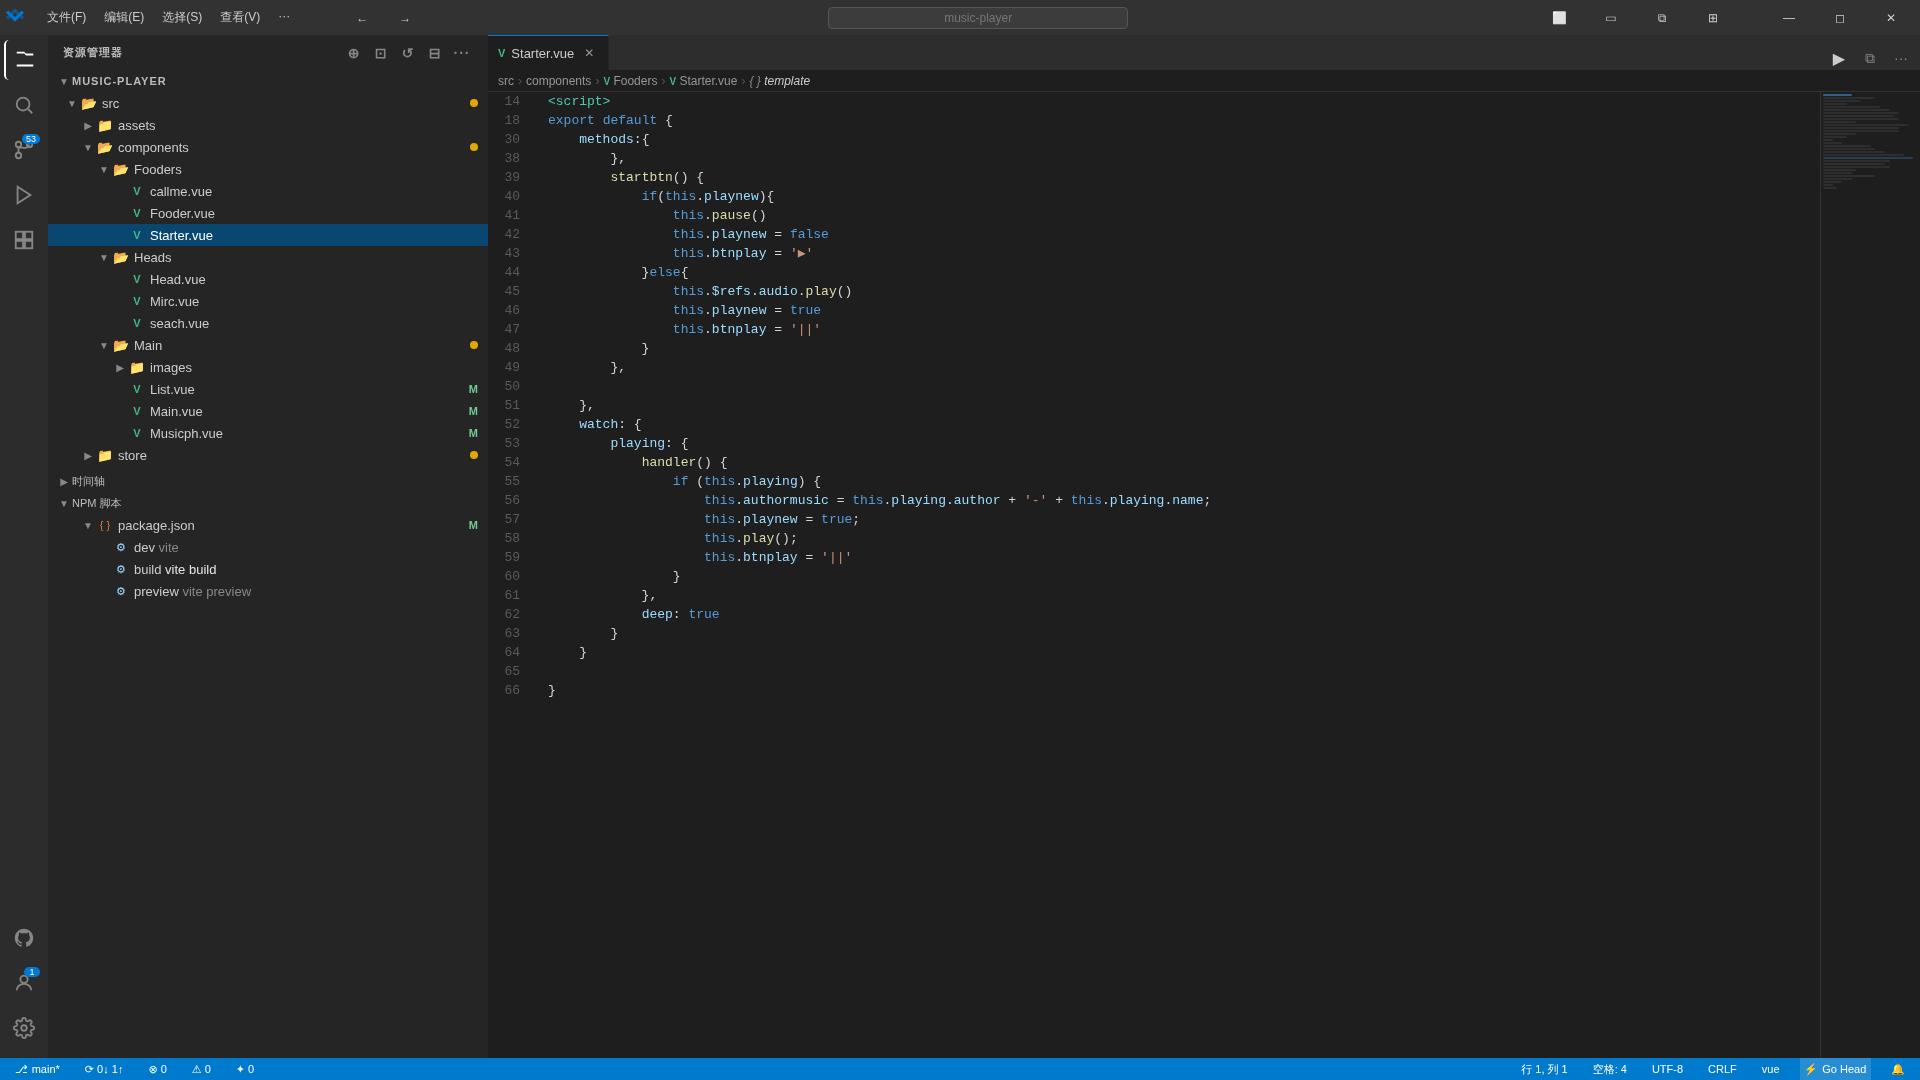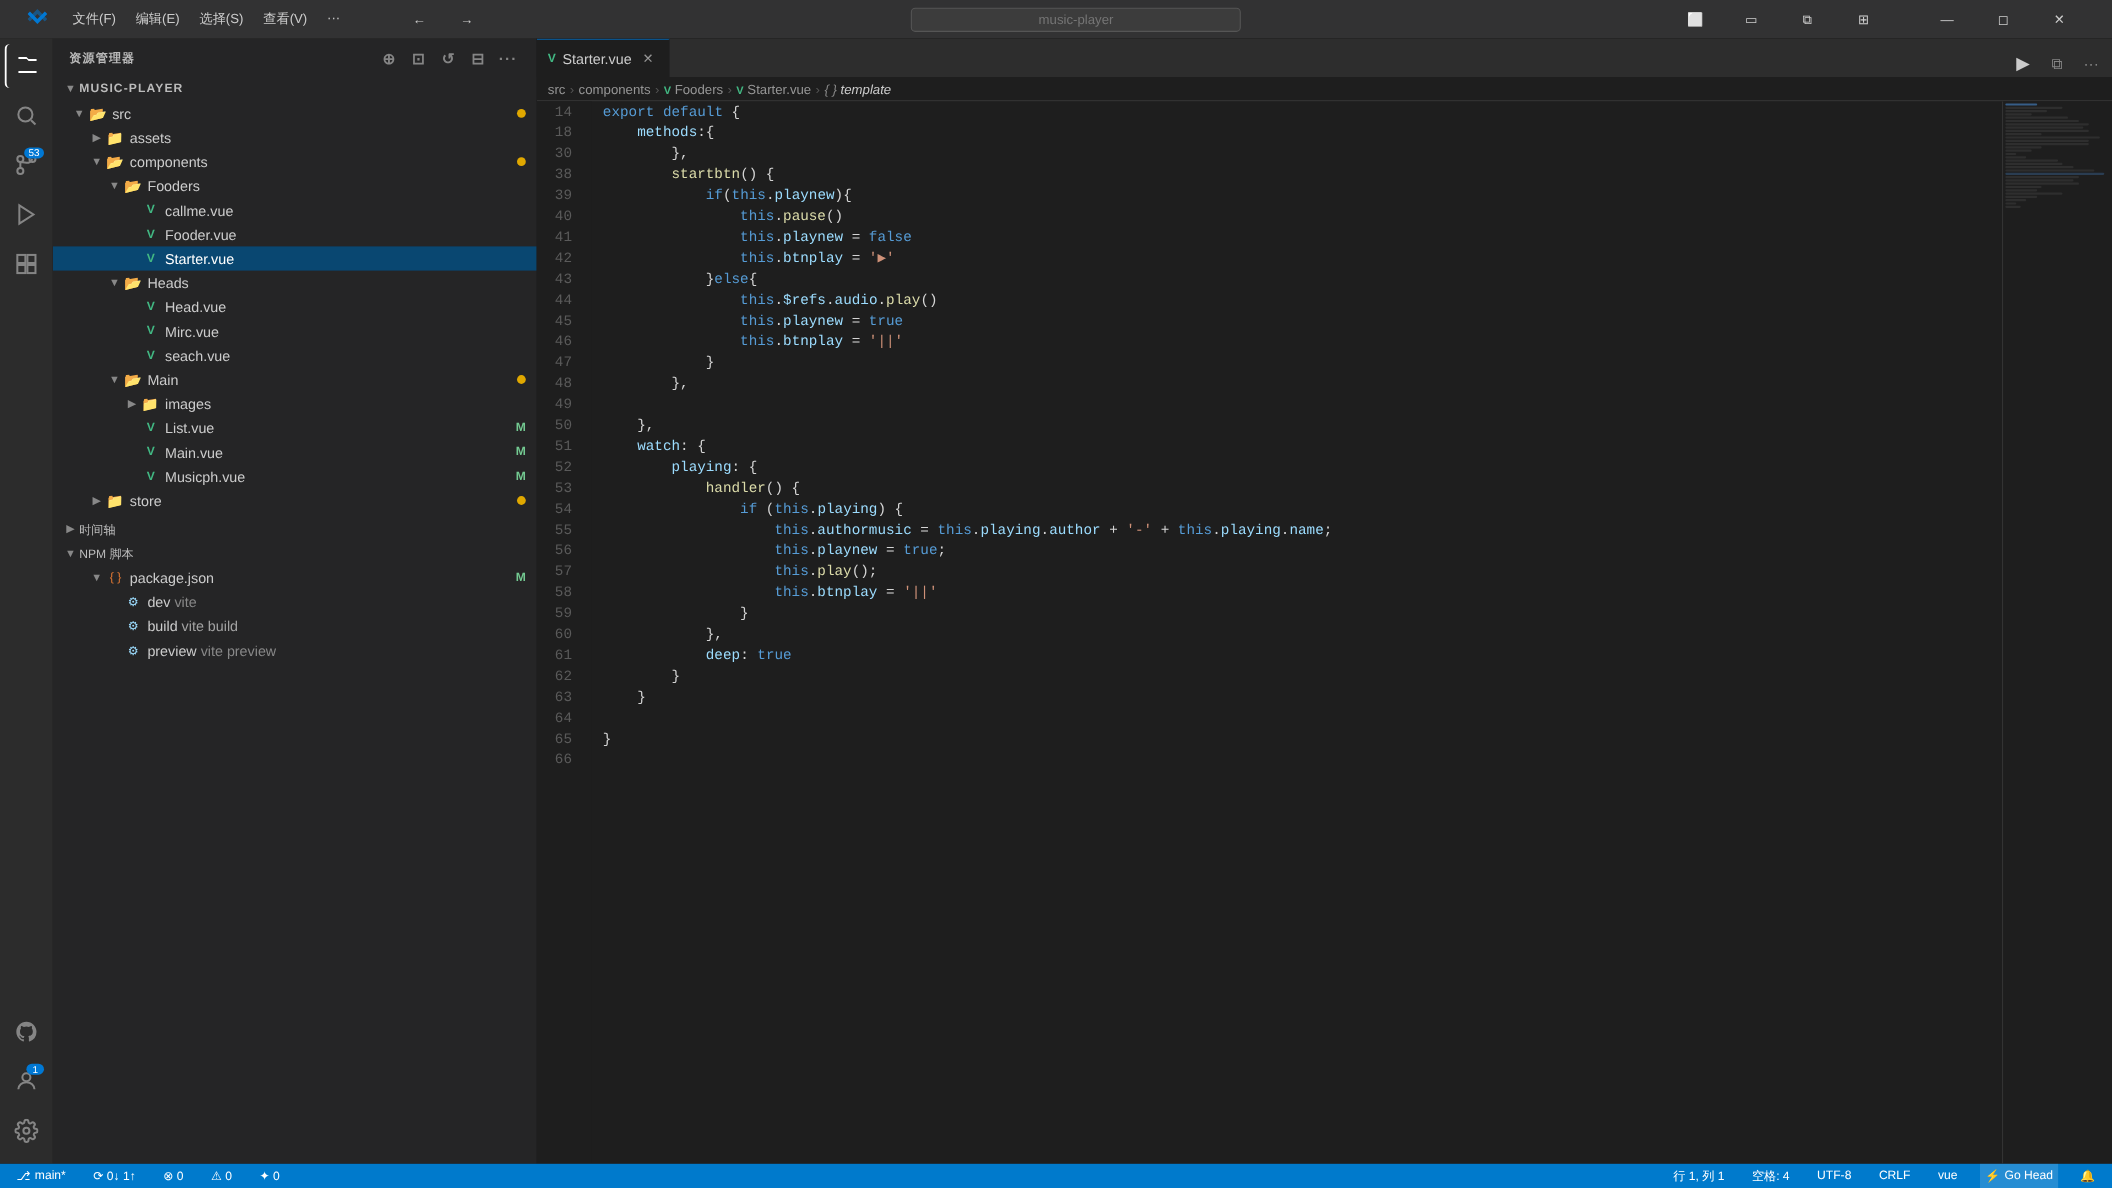--- a/index.html
+++ b/index.html
@@ -21,7 +21,7 @@
       background: #323233;
       display: flex;
       align-items: center;
-      padding: 0 25px;
+      padding: 0 6px;
       gap: 15px;
       flex-shrink: 0;
     }

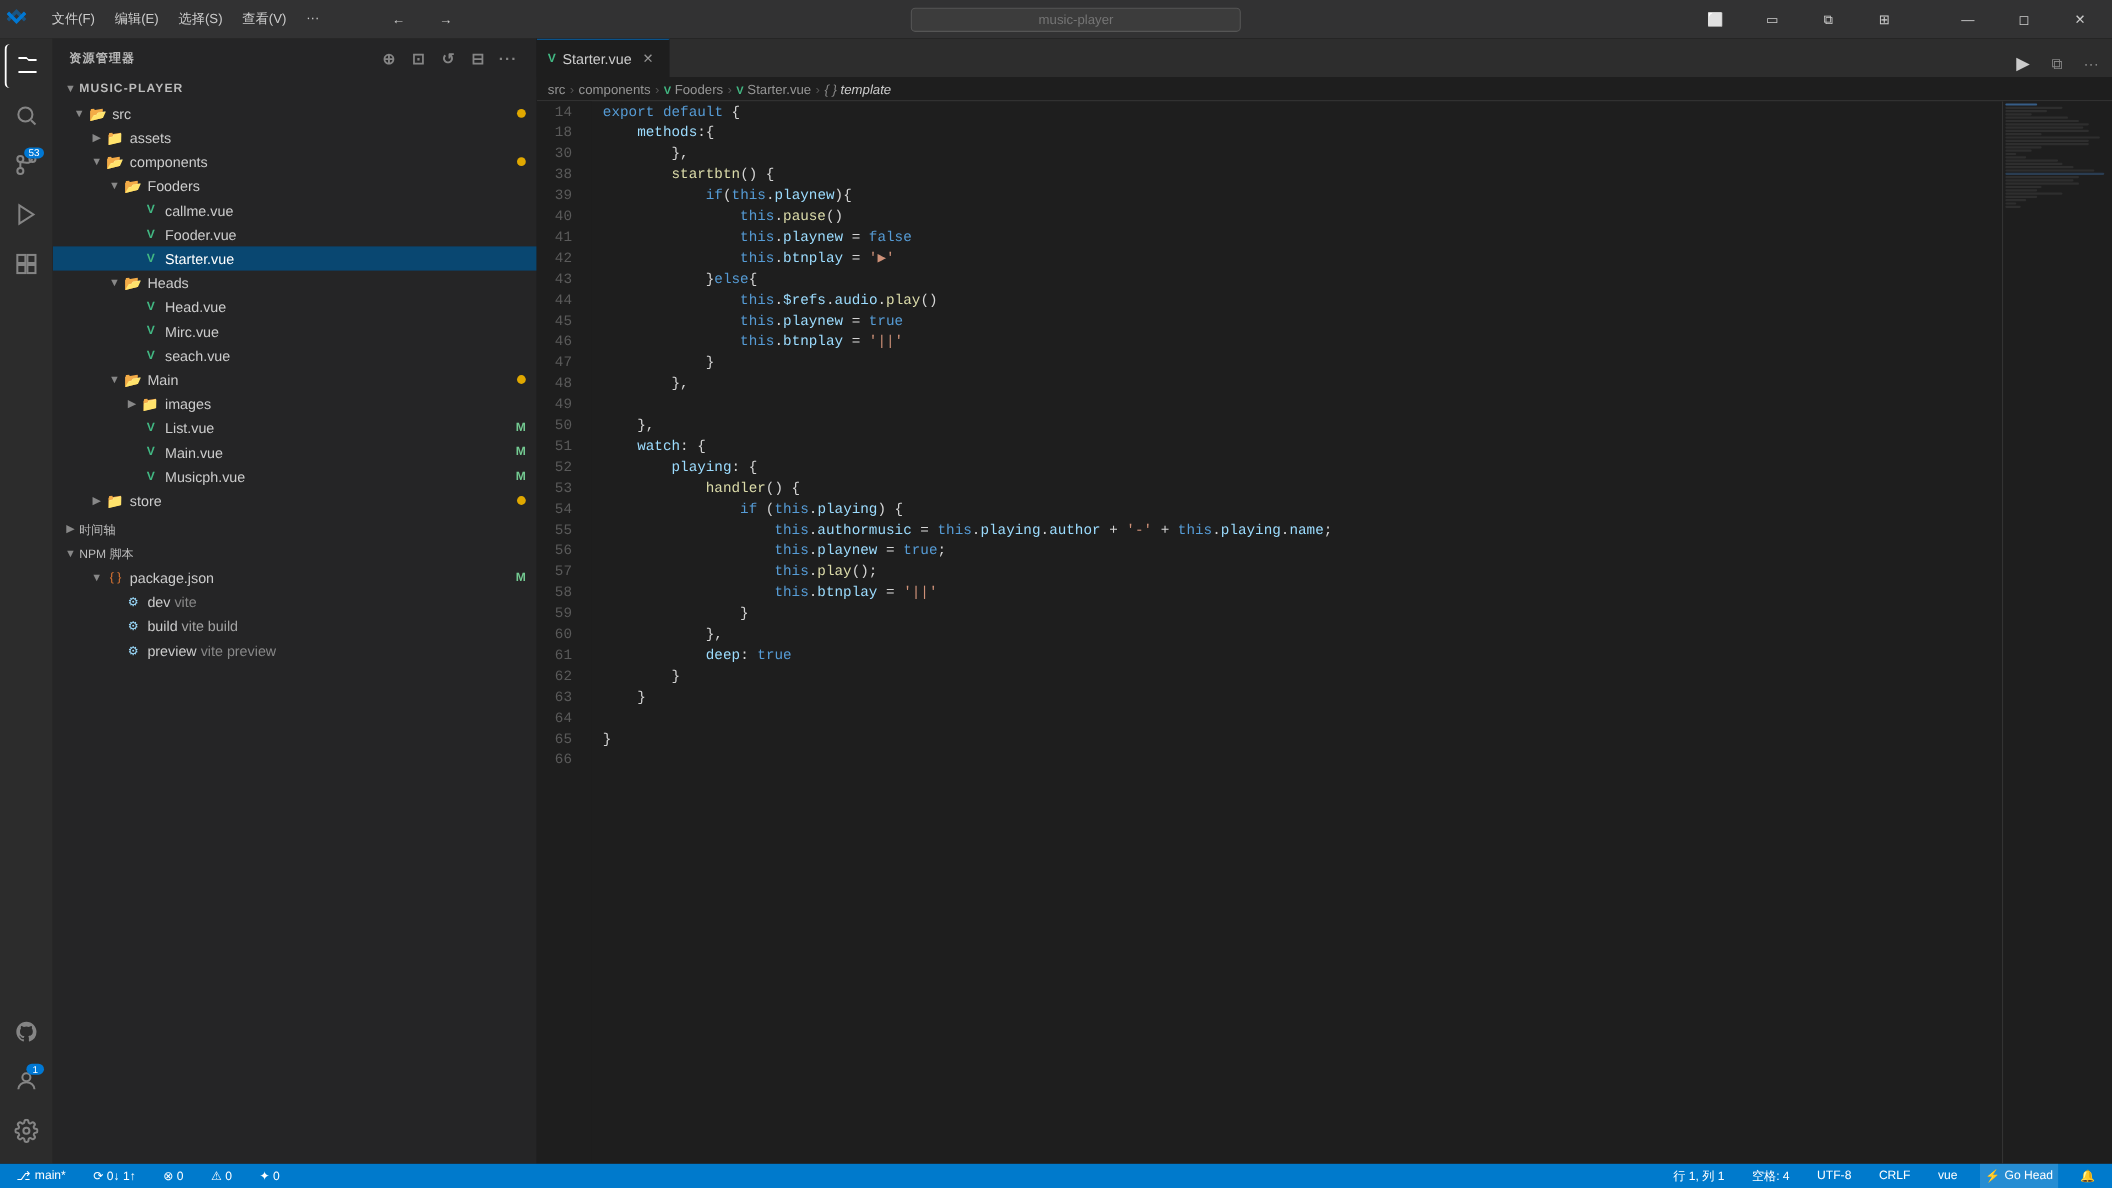--- a/index.html
+++ b/index.html
@@ -745,6 +745,9 @@
 
       <div class="code-content">
 
+        <div class="code-line">
+          <span class="tag">&lt;script&gt;</span>
+        </div>
 
         <div class="code-line">
           <span class="kw">export</span><span class="plain"> </span><span class="kw">default</span><span class="plain"> {</span>

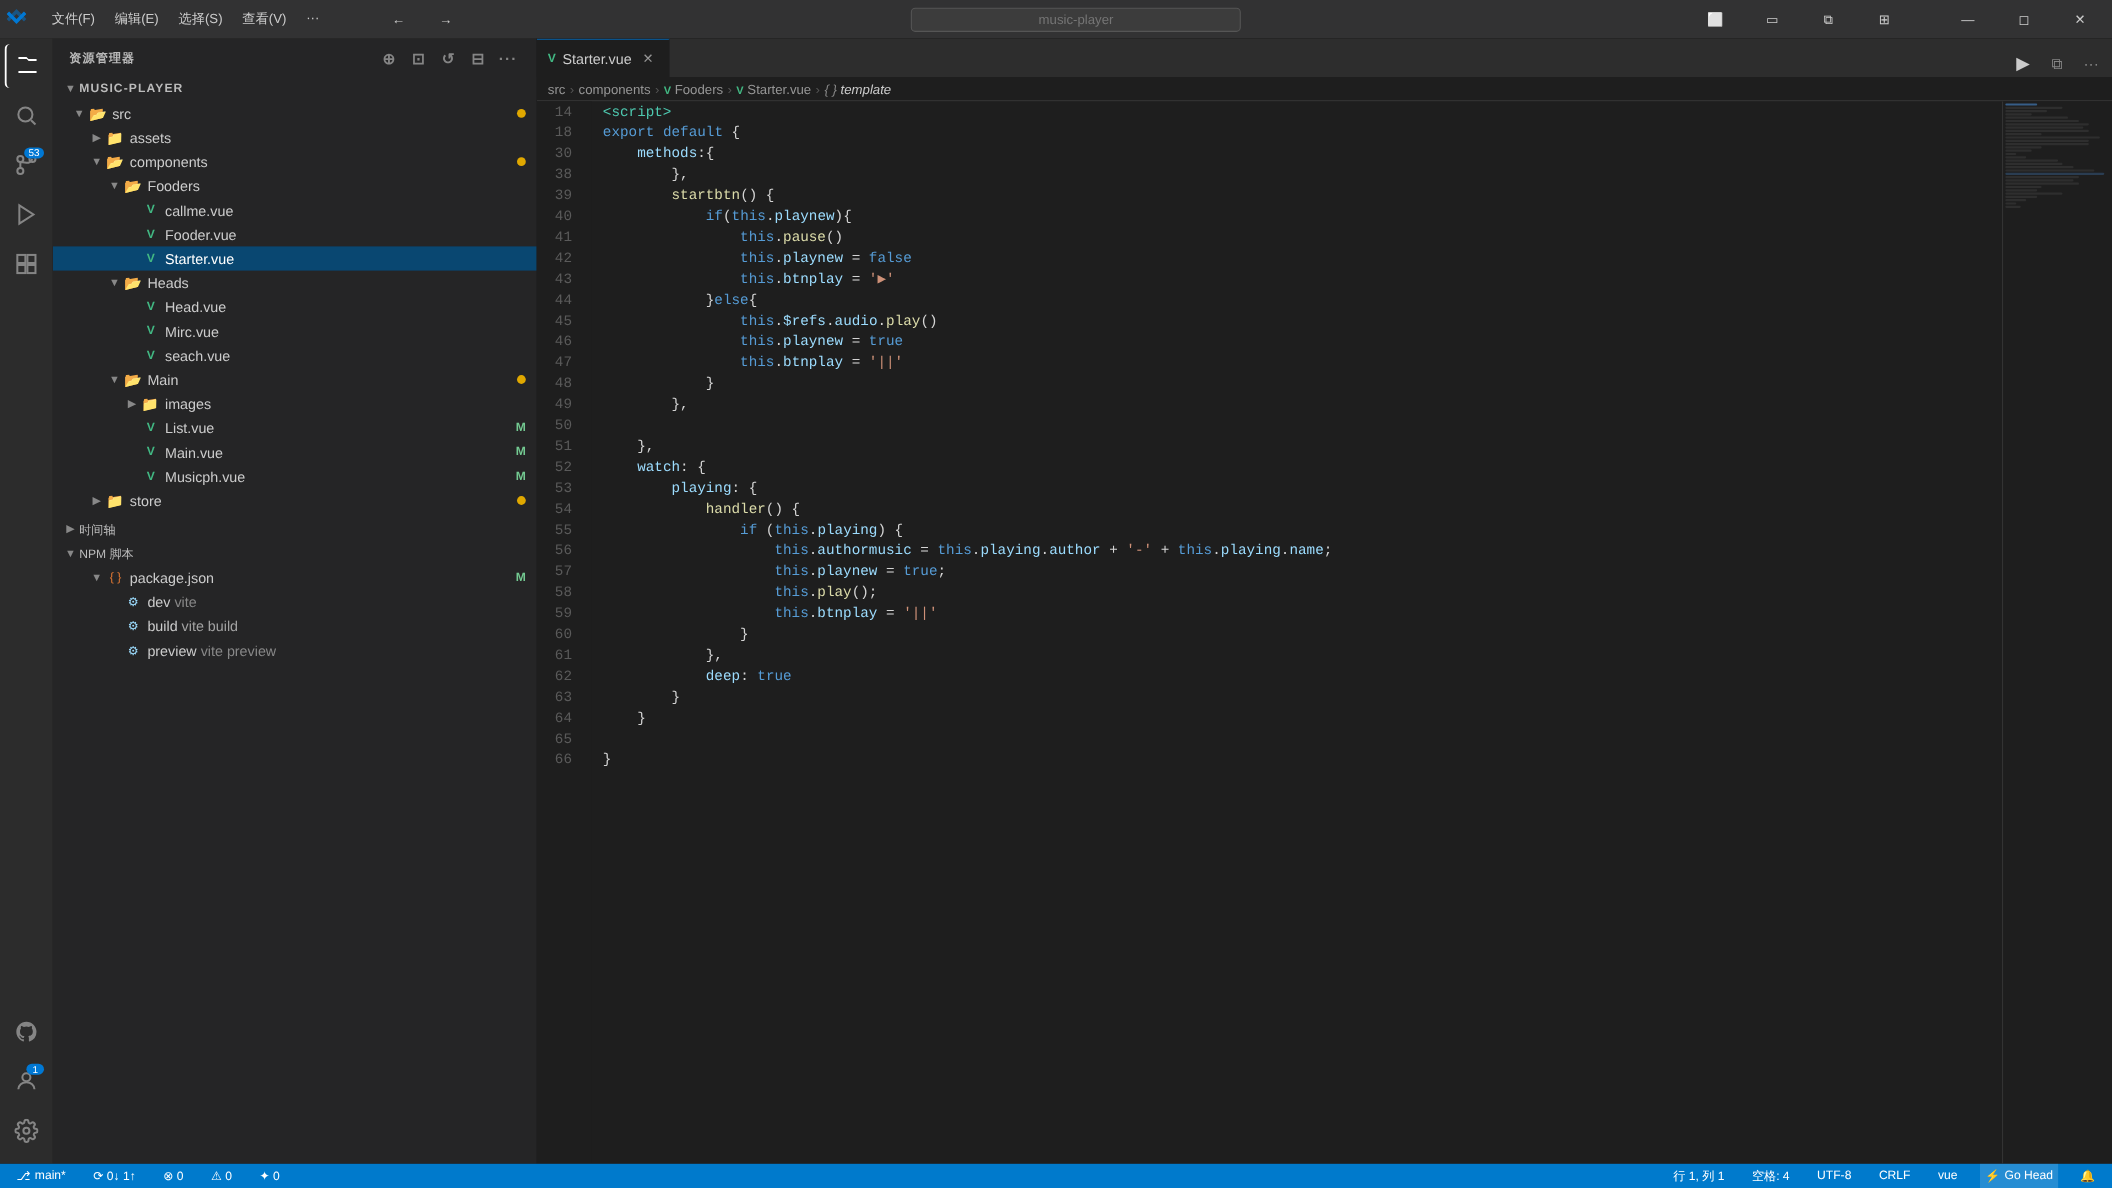--- a/index.html
+++ b/index.html
@@ -663,7 +663,7 @@
       <div class="tree-item indent-3">
         <span class="tree-arrow" style="opacity:0">▶</span>
         <span class="tree-icon" style="color:#9cdcfe; font-size:11px;">⚙</span>
-        <span class="tree-label"><span style="color:#cccccc">build</span> <span style="color:#a3a3a3">vite build</span></span>
+        <span class="tree-label"><span style="color:#cccccc">build</span> <span style="color:#e5e5e5">vite build</span></span>
       </div>
 
       <div class="tree-item indent-3">

